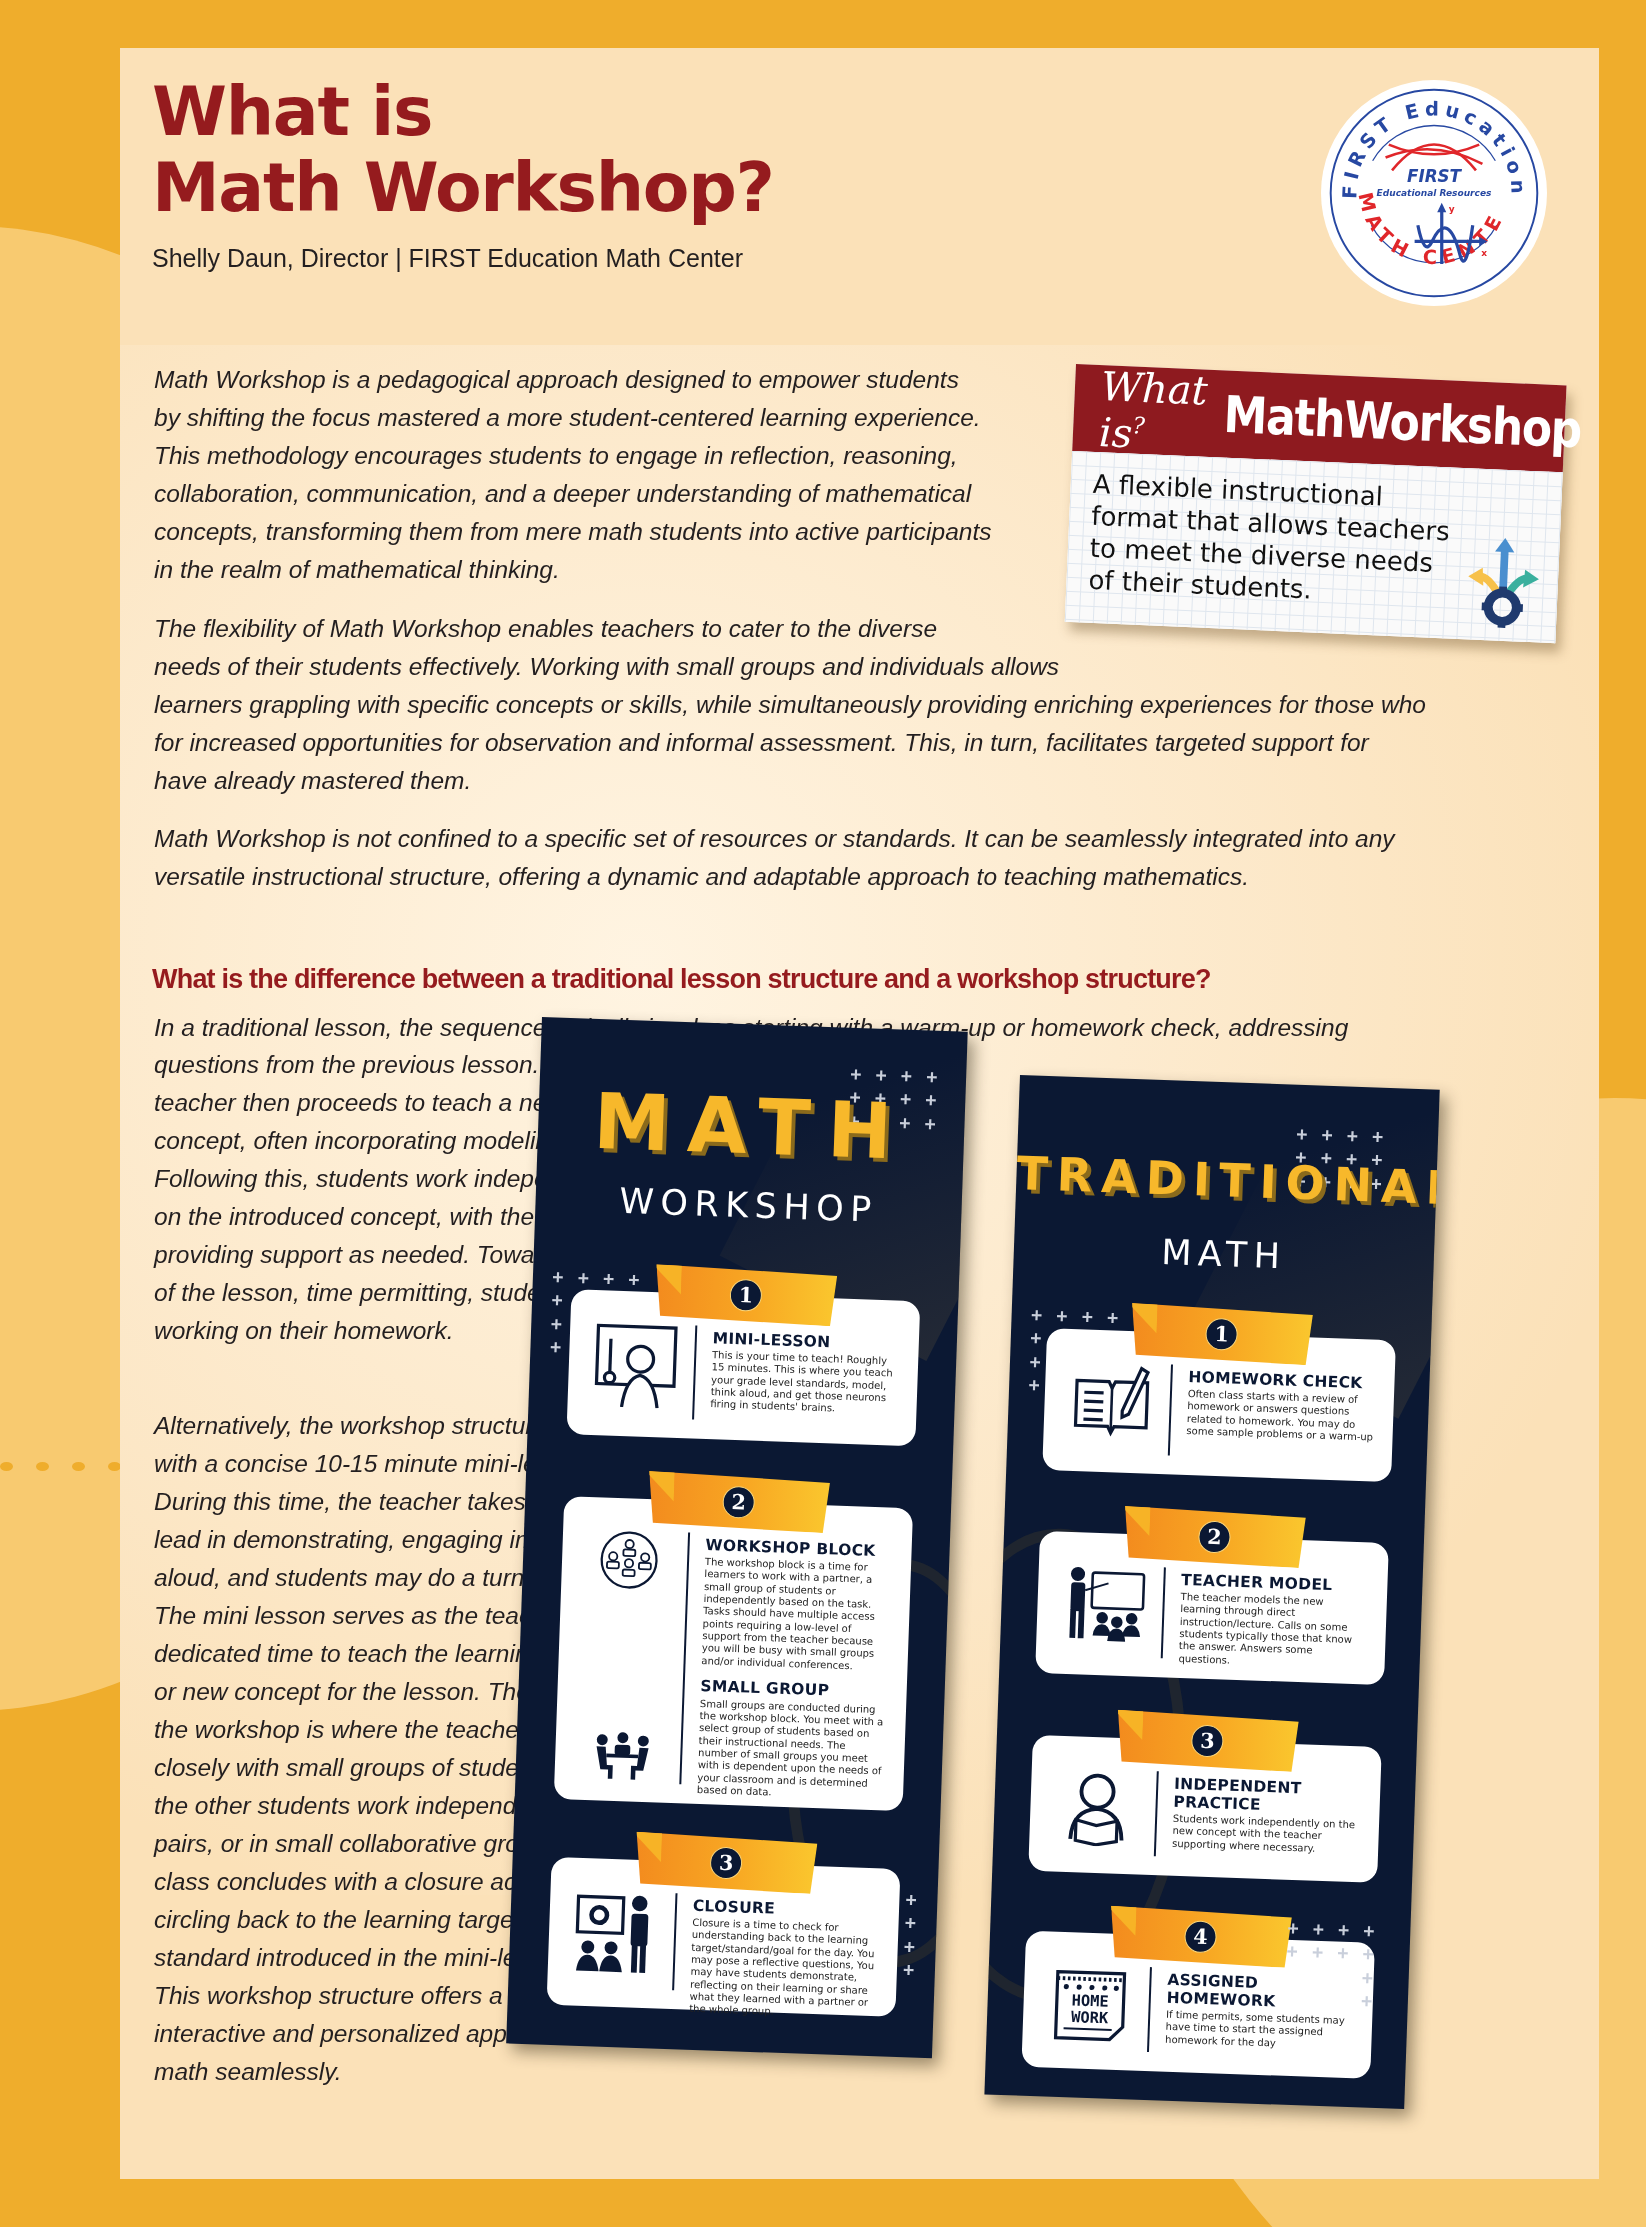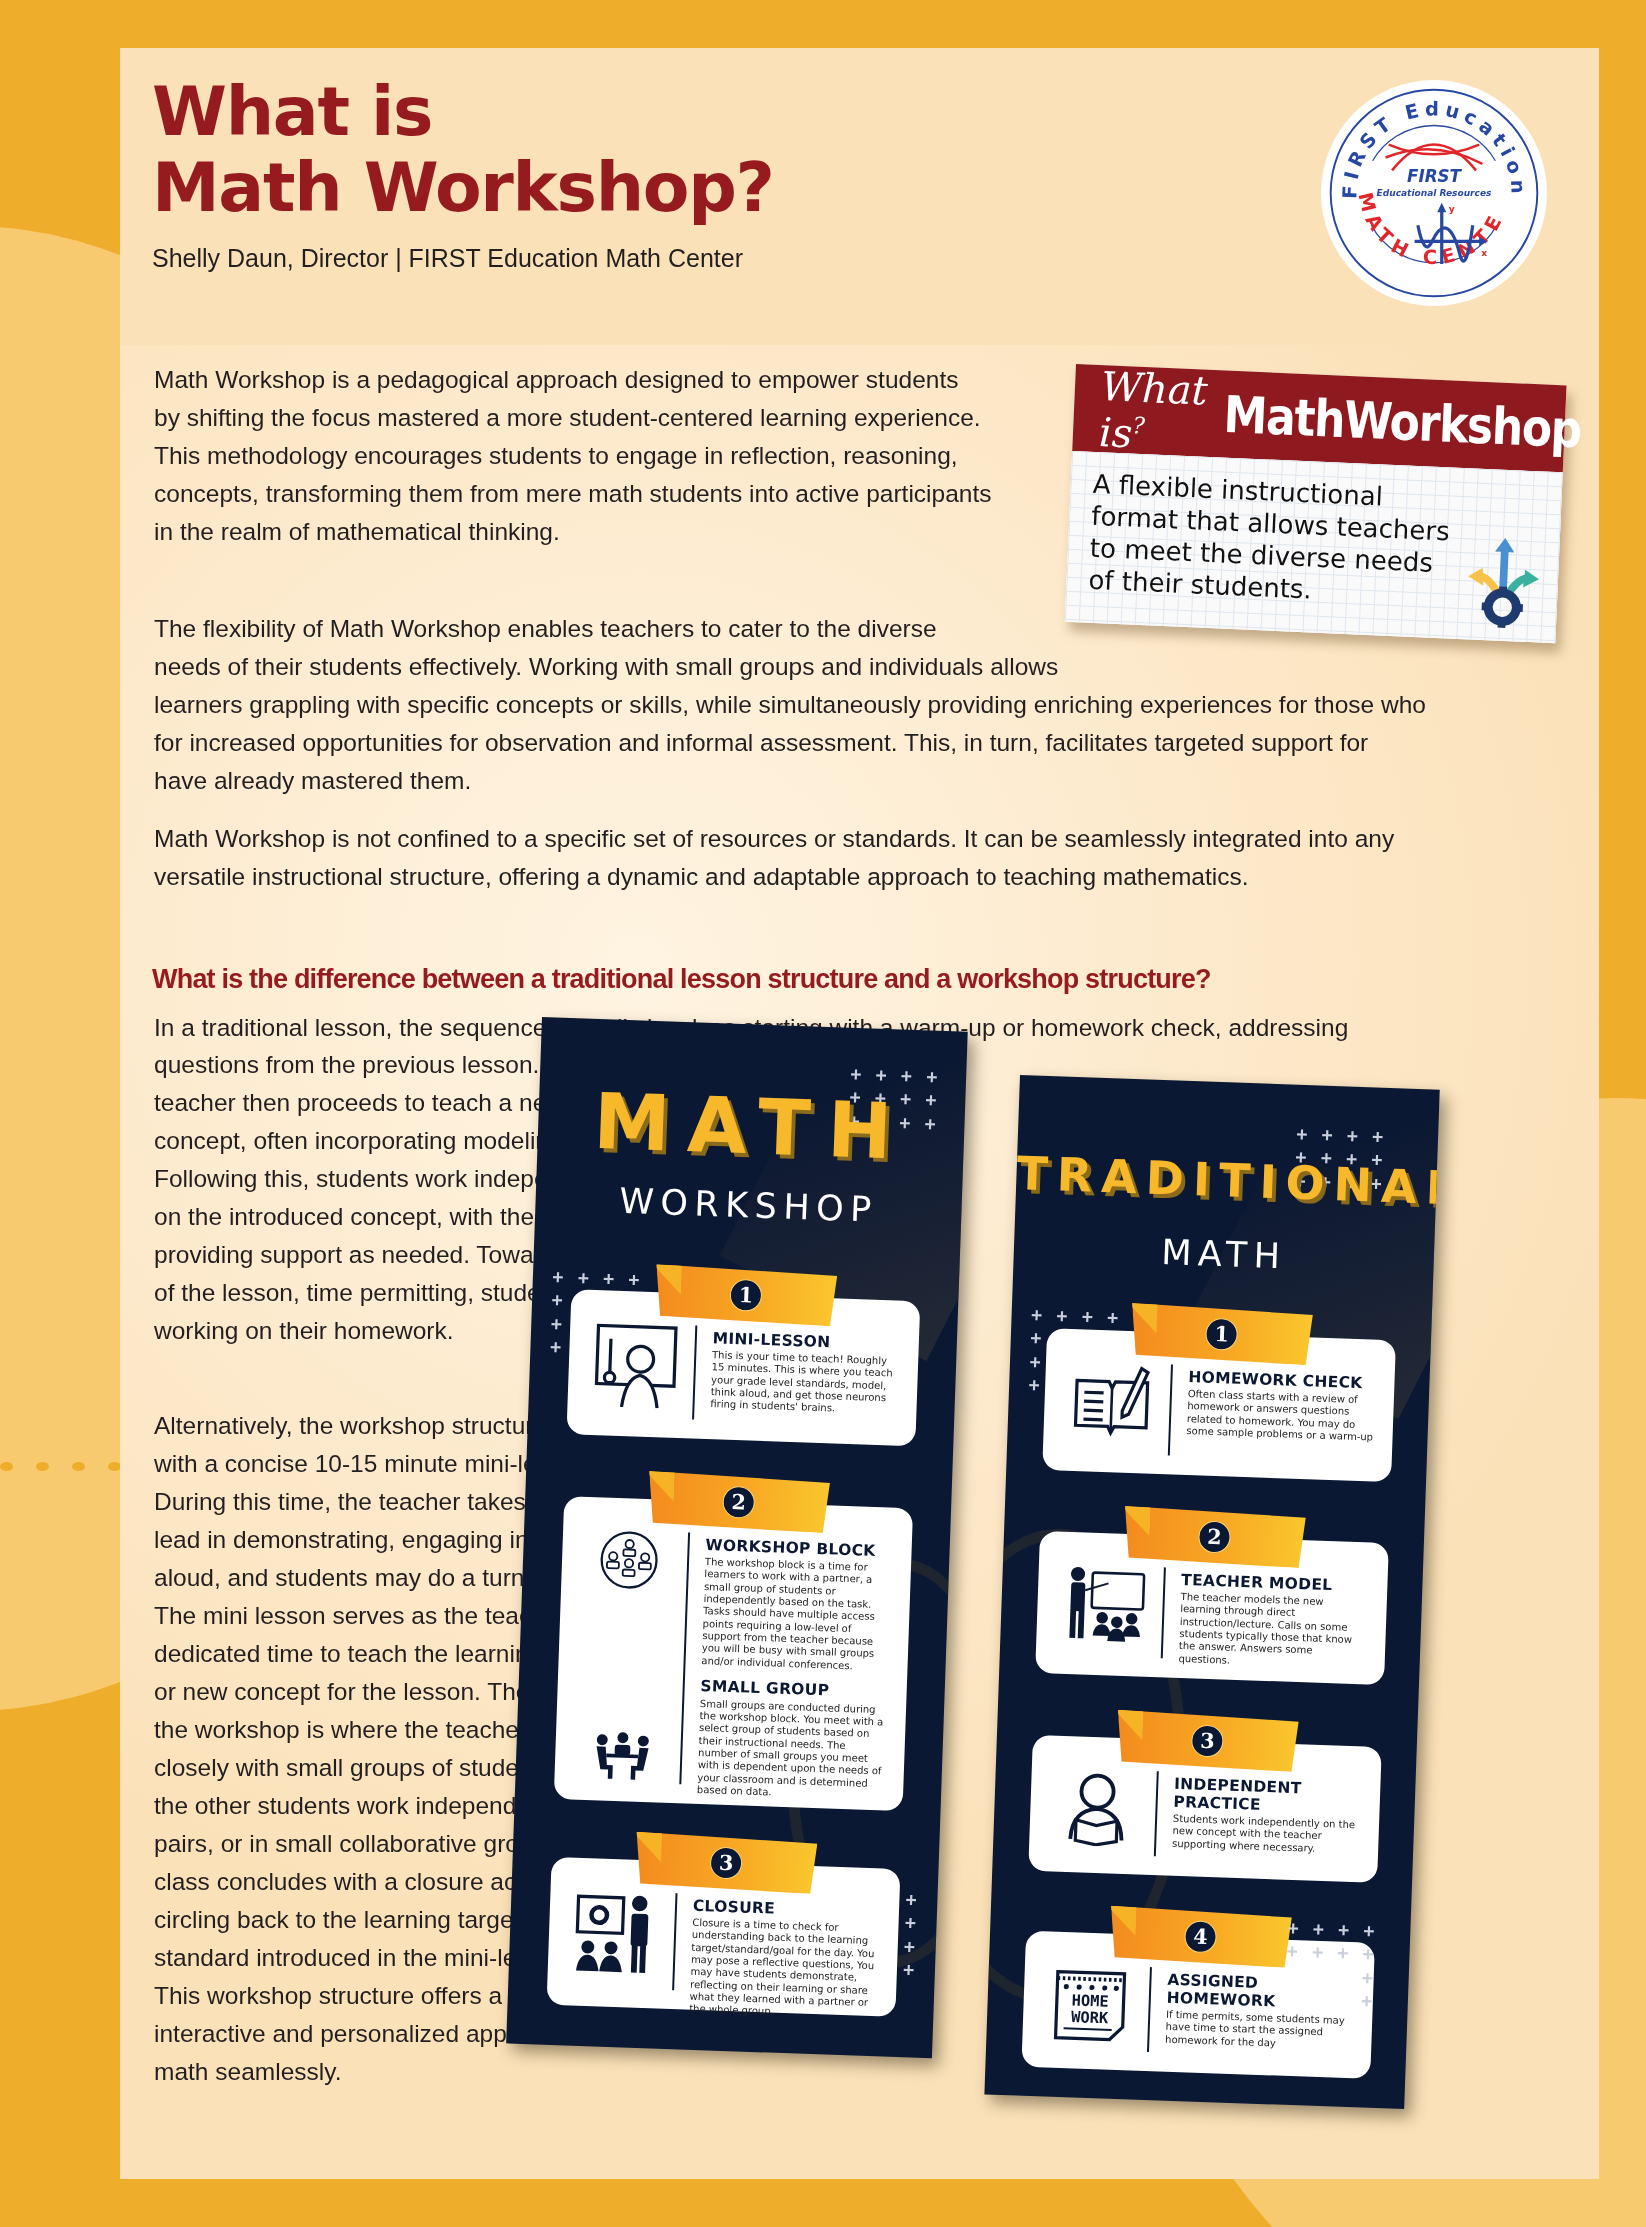--- a/index.html
+++ b/index.html
@@ -36,7 +36,7 @@
     position: absolute; left: 1201px; top: 32px; width: 226px; height: 226px;
     border-radius: 50%; background: #fff;
   }
-  .body-text { position: absolute; color: #231f20; font-size: 24.5px; line-height: 38px; }
+  .body-text { position: absolute; color: #231f20; font-size: 24.5px; line-height: 38px; font-style: italic; }
   .body-text p { margin: 0; }
   .callout {
     position: absolute; left: 956px; top: 316px; width: 491px; height: 258px;

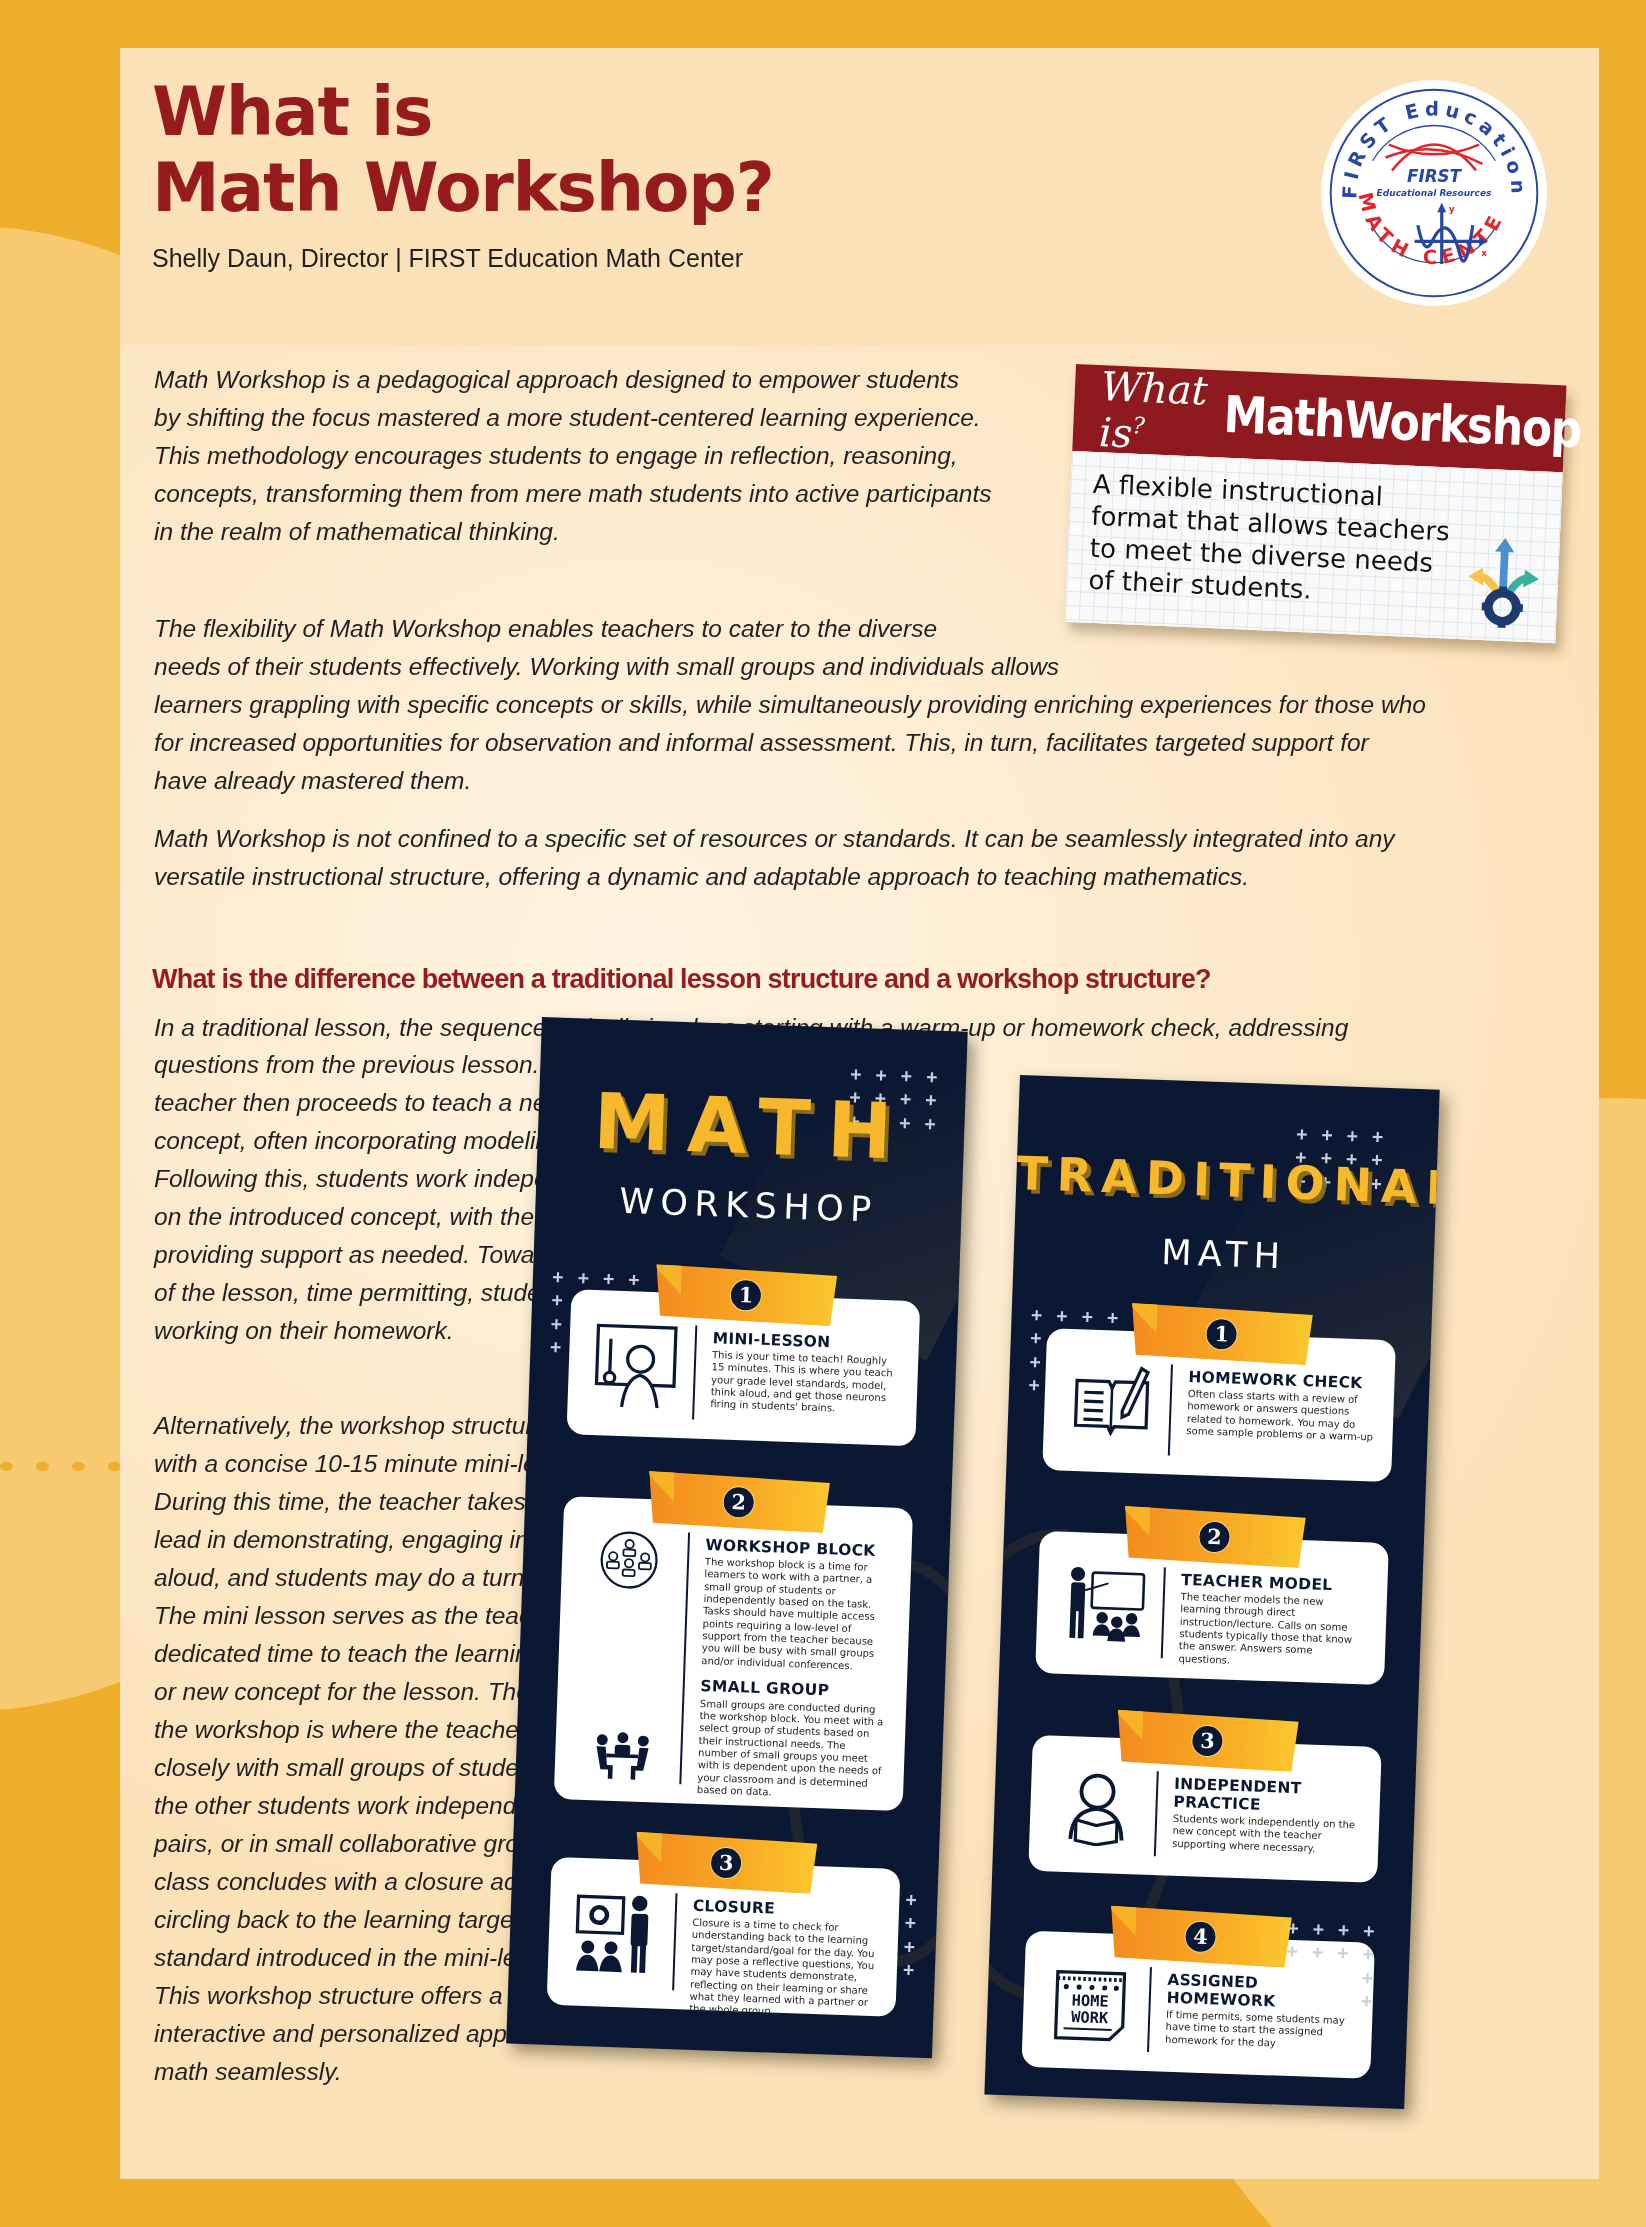--- a/index.html
+++ b/index.html
@@ -181,6 +181,7 @@
     <p>Math Workshop is a pedagogical approach designed to empower students</p>
     <p>by shifting the focus mastered a more student-centered learning experience.</p>
     <p>This methodology encourages students to engage in reflection, reasoning,</p>
+    <p>collaboration, communication, and a deeper understanding of mathematical</p>
     <p>concepts, transforming them from mere math students into active participants</p>
     <p>in the realm of mathematical thinking.</p>
   </div>

